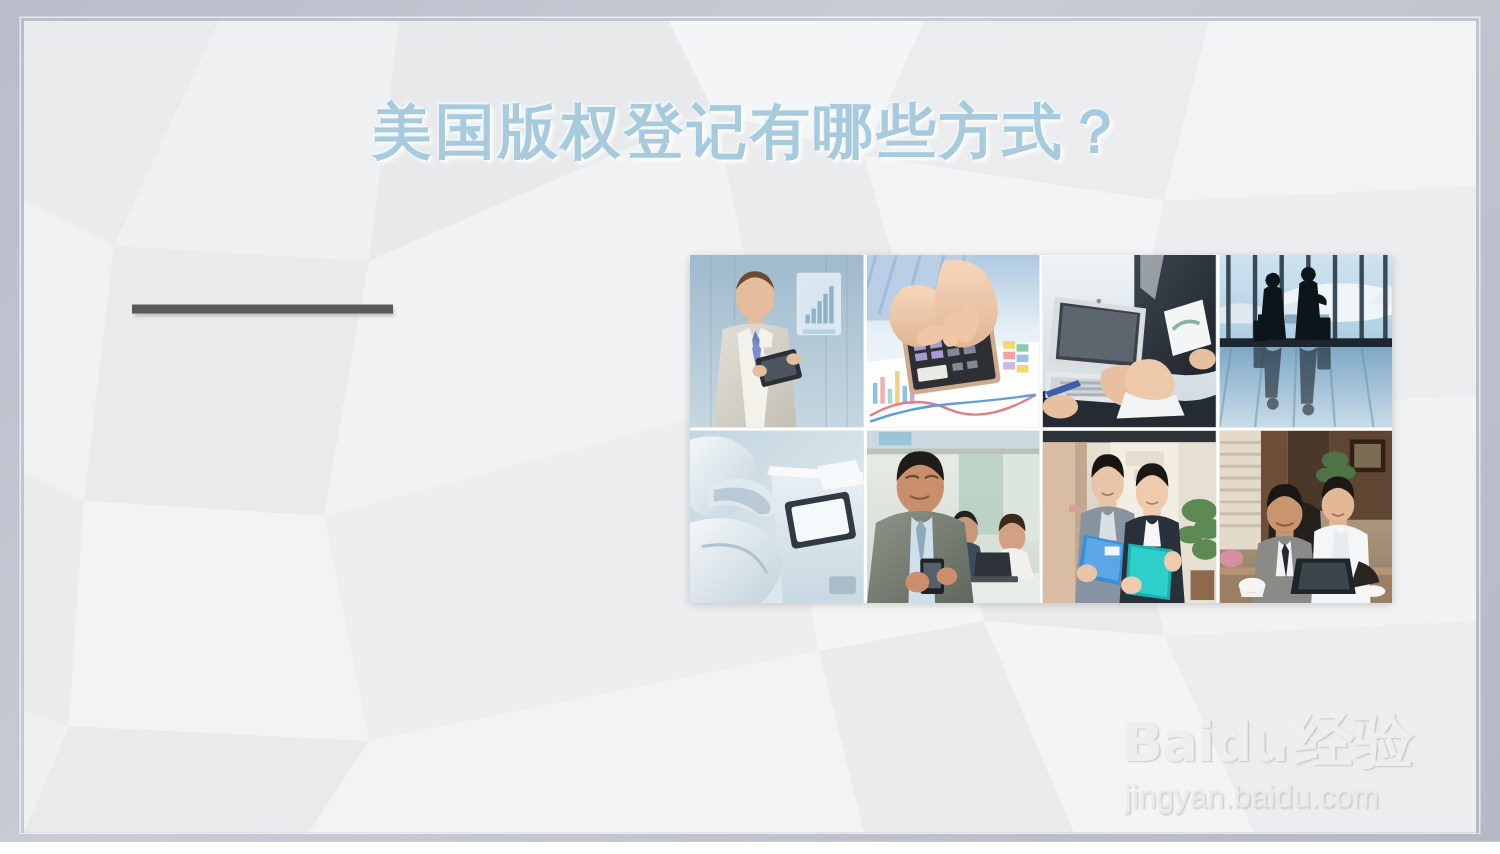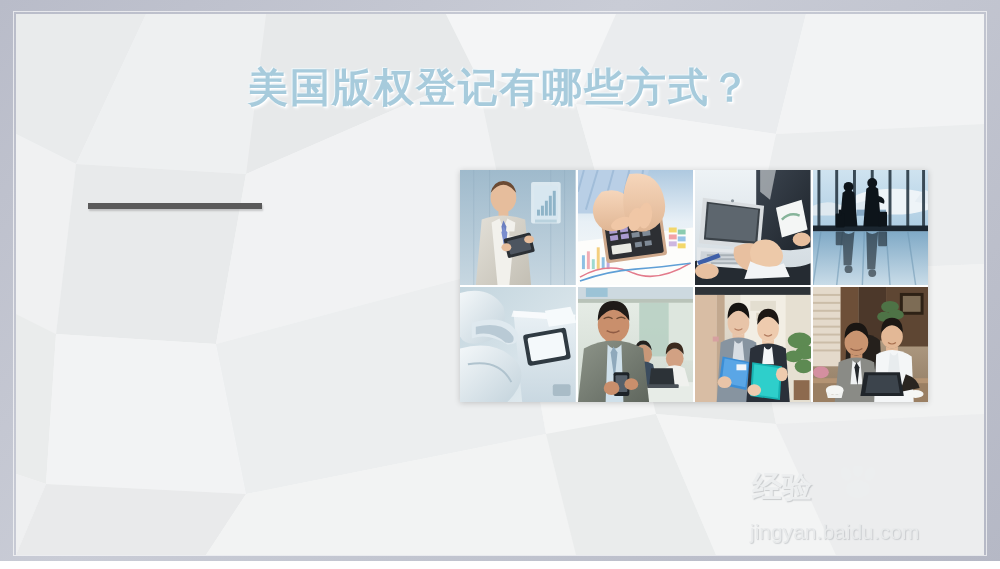--- a/index.html
+++ b/index.html
@@ -645,6 +645,7 @@
 
   <div id="watermark">
     <div id="wm-logo-row">
+      <span id="wm-baidu">Baidu</span>
       <span id="wm-cn">经验</span>
     </div>
     <svg id="wm-paw" viewBox="0 0 48 34">

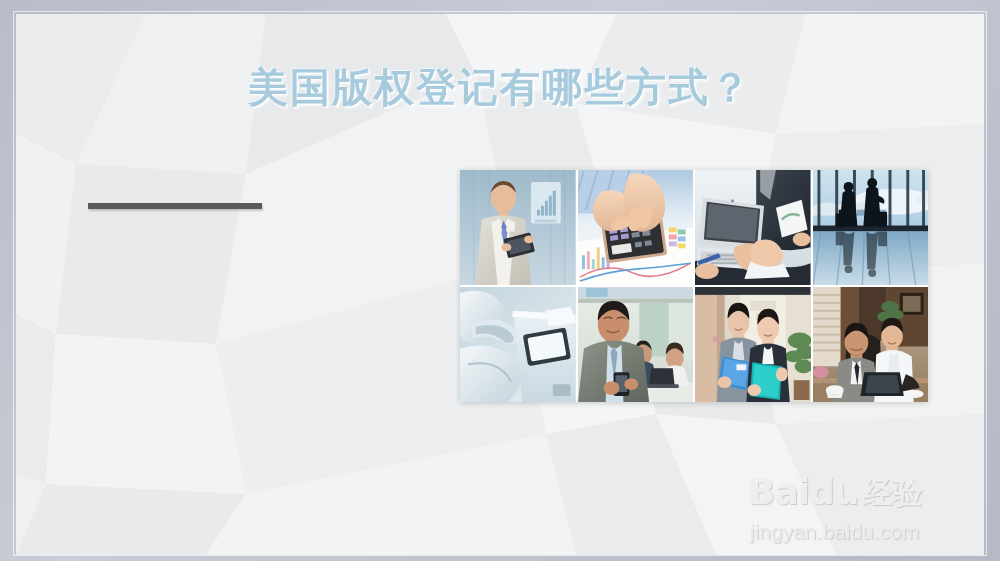--- a/index.html
+++ b/index.html
@@ -127,8 +127,8 @@
     line-height: 1;
   }
   #wm-cn {
-    font-family: Liberation Mono, monospace;
-    font-size: 30px;
+    font-family: Liberation Sans, sans-serif;
+    font-size: 40px;
     font-weight: bold;
     color: #eceeef;
     text-shadow: 1px 1px 1px rgba(150,155,160,0.45);

